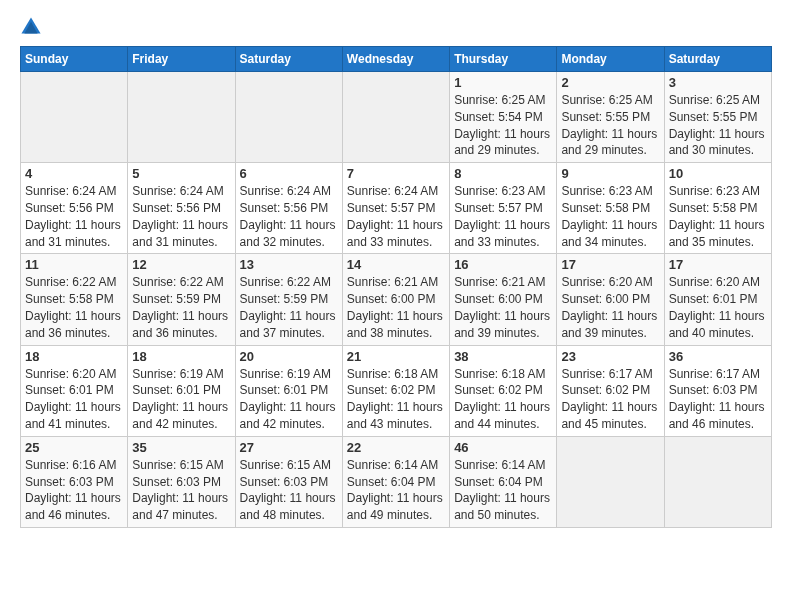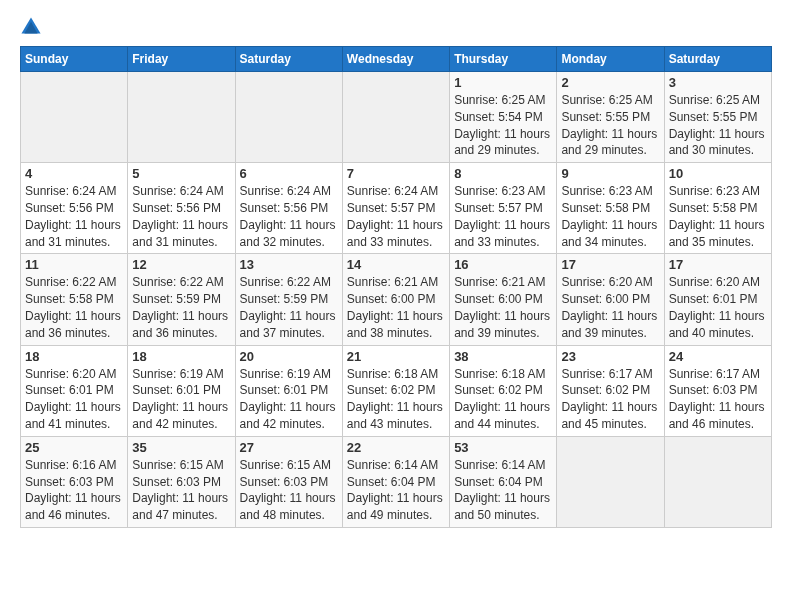--- a/index.html
+++ b/index.html
@@ -240,7 +240,7 @@
             <div class="cell-detail">Sunrise: 6:17 AM<br>Sunset: 6:02 PM<br>Daylight: 11 hours<br>and 45 minutes.</div>
           </td>
           <td>
-            <span class="day-num">24</span>
+            <span class="day-num">36</span>
             <div class="cell-detail">Sunrise: 6:17 AM<br>Sunset: 6:03 PM<br>Daylight: 11 hours<br>and 46 minutes.</div>
           </td>
         </tr>

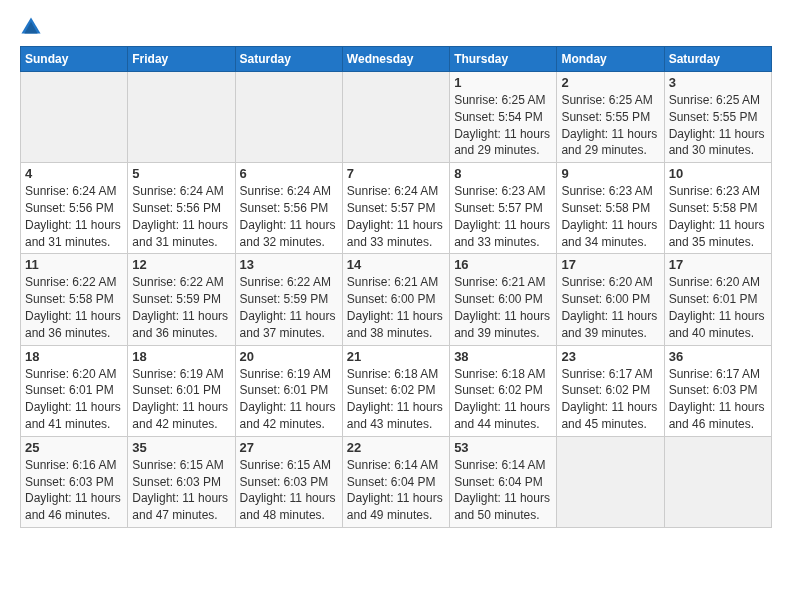--- a/index.html
+++ b/index.html
@@ -262,7 +262,7 @@
             <div class="cell-detail">Sunrise: 6:14 AM<br>Sunset: 6:04 PM<br>Daylight: 11 hours<br>and 49 minutes.</div>
           </td>
           <td>
-            <span class="day-num">53</span>
+            <span class="day-num">46</span>
             <div class="cell-detail">Sunrise: 6:14 AM<br>Sunset: 6:04 PM<br>Daylight: 11 hours<br>and 50 minutes.</div>
           </td>
           <td class="empty-cell"></td>

